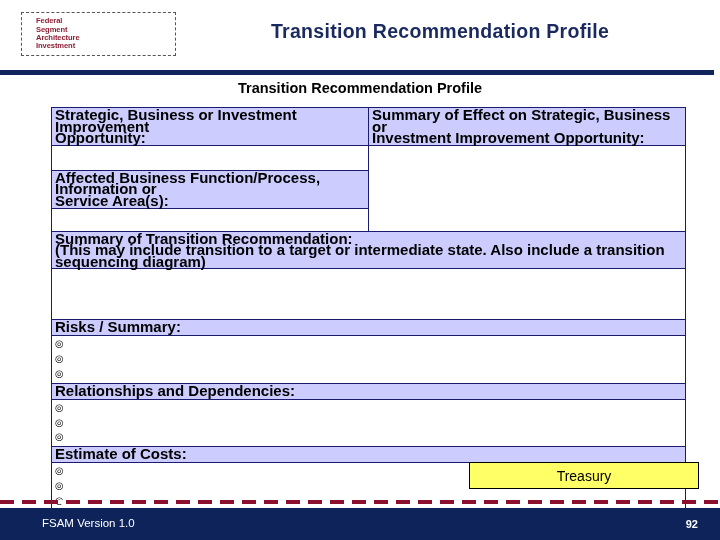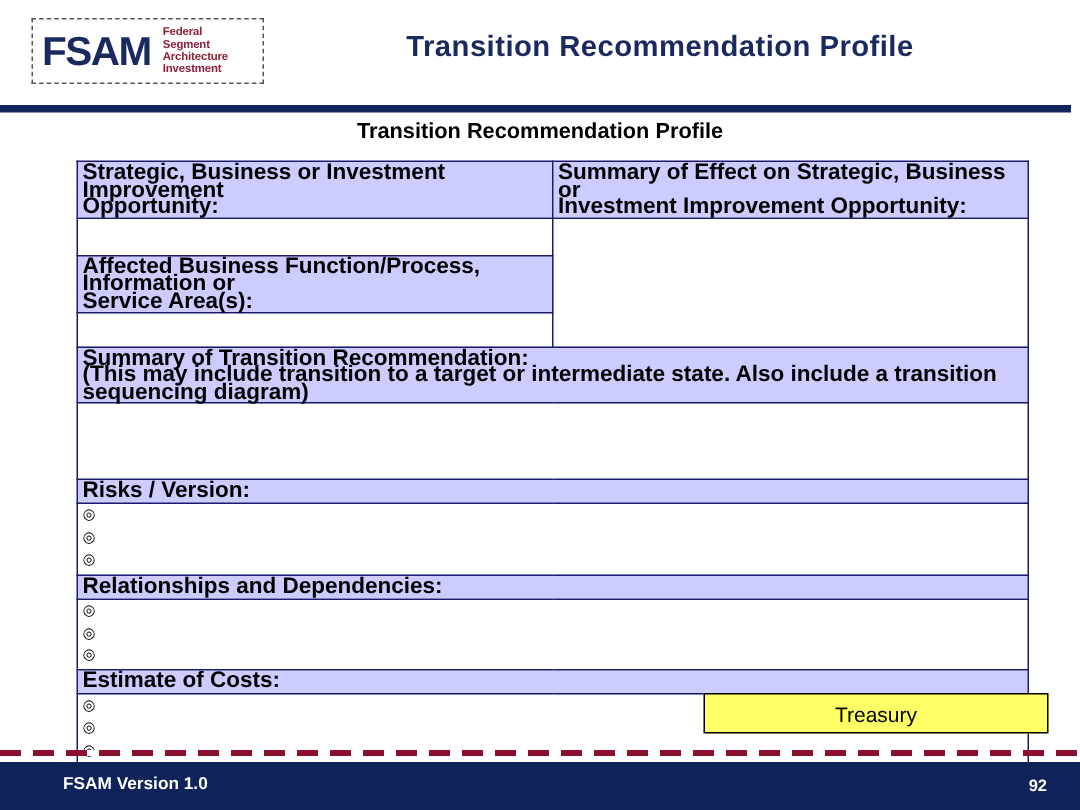--- a/index.html
+++ b/index.html
@@ -174,7 +174,6 @@
 <div id="slide-header">
 
   <div id="logo-box">
-    <span id="logo-fsam">FSAM</span>
     <span id="logo-tagline">
       <div>Federal</div>
       <div>Segment</div>

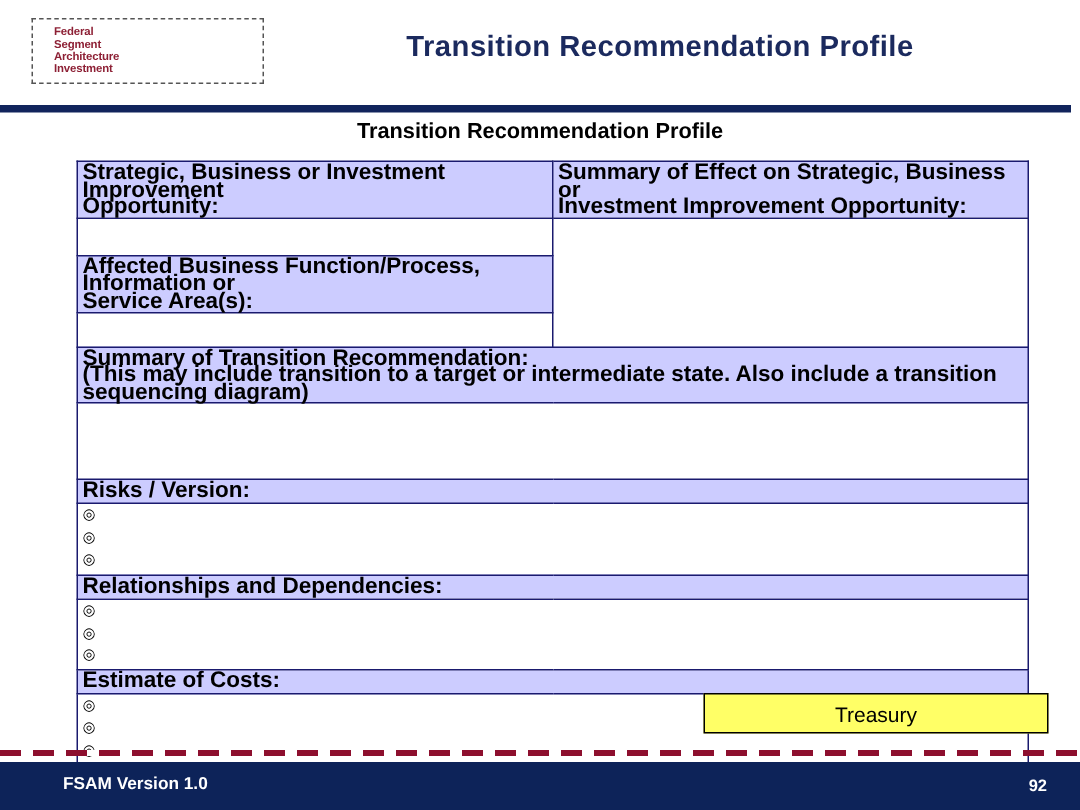--- a/index.html
+++ b/index.html
@@ -236,7 +236,7 @@
 
     <tr>
       <td class="hdr-cell" colspan="2" style="height:13px">
-        <div>Risks / Version:</div>
+        <div>Risks / Summary:</div>
       </td>
     </tr>
     <tr>

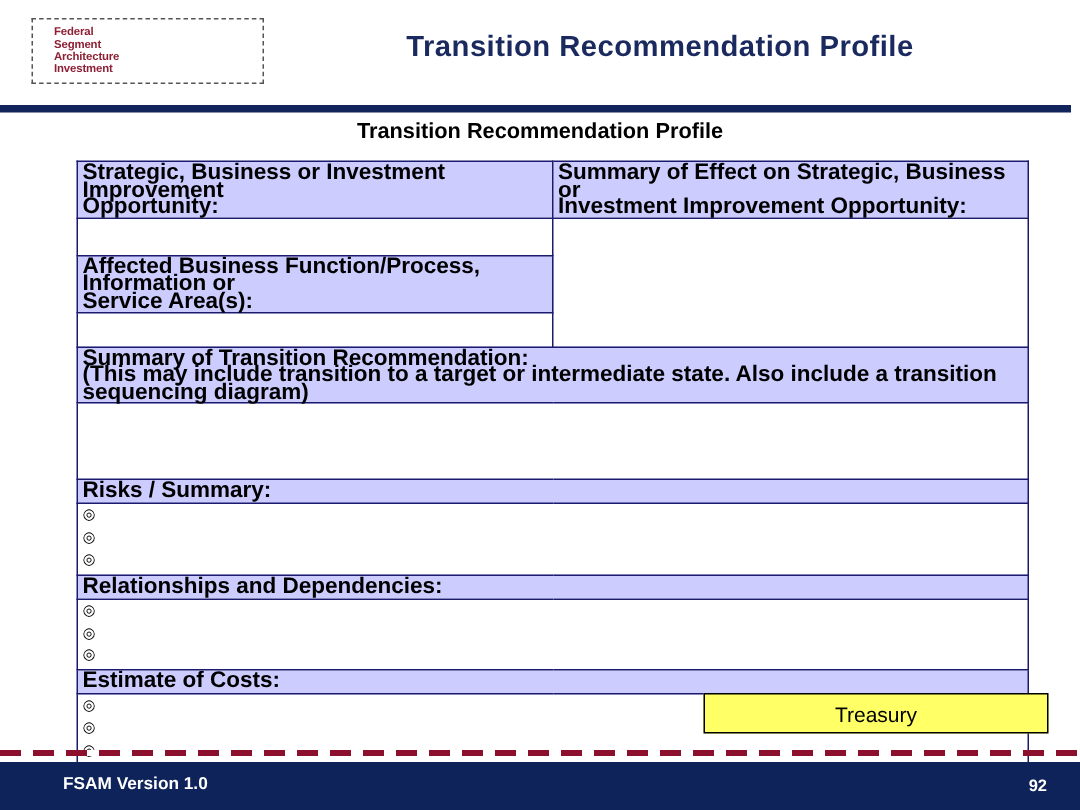--- a/index.html
+++ b/index.html
@@ -157,7 +157,7 @@
     position: absolute;
     left: 42px; top: 517px;
     font-size: 11.5px;
-    font-weight: bold;
+    font-weight: normal;
     color: #ffffff;
   }
   #footer-page {

